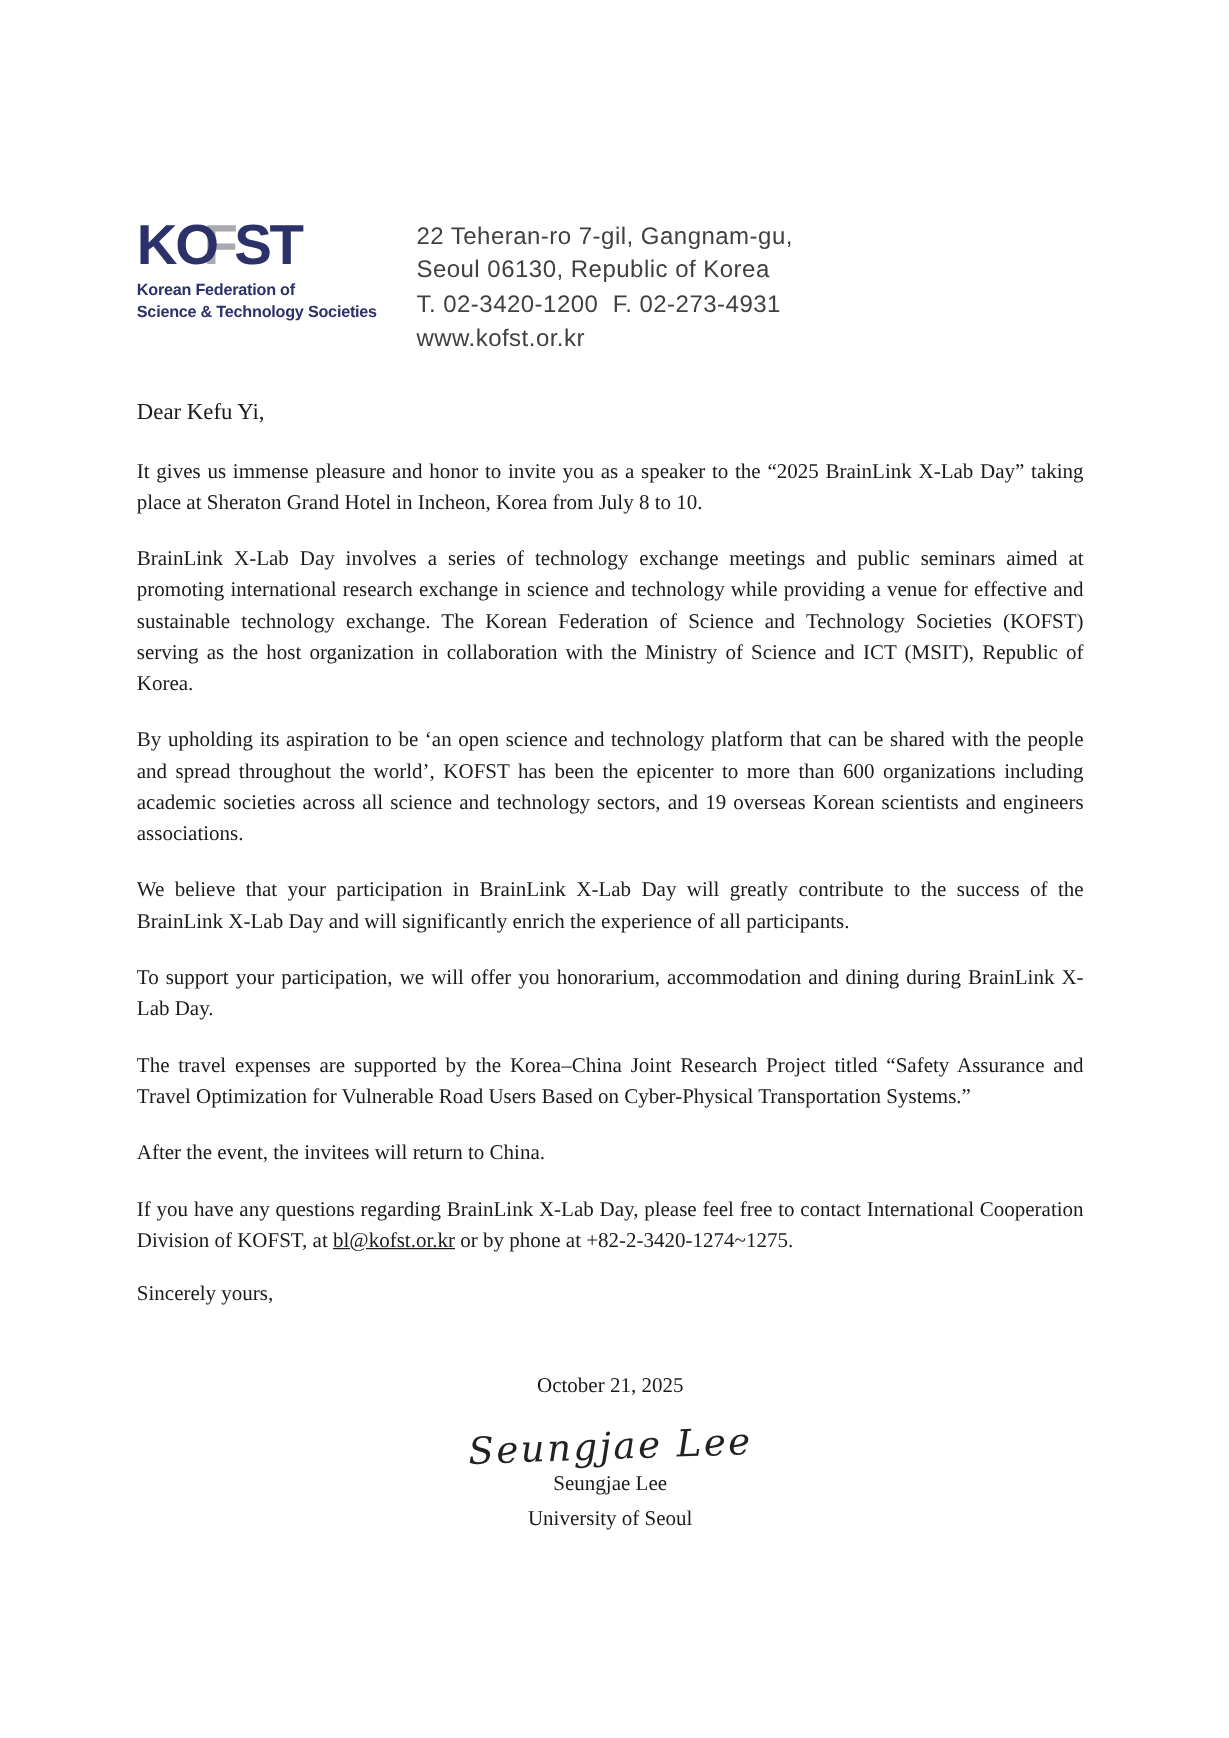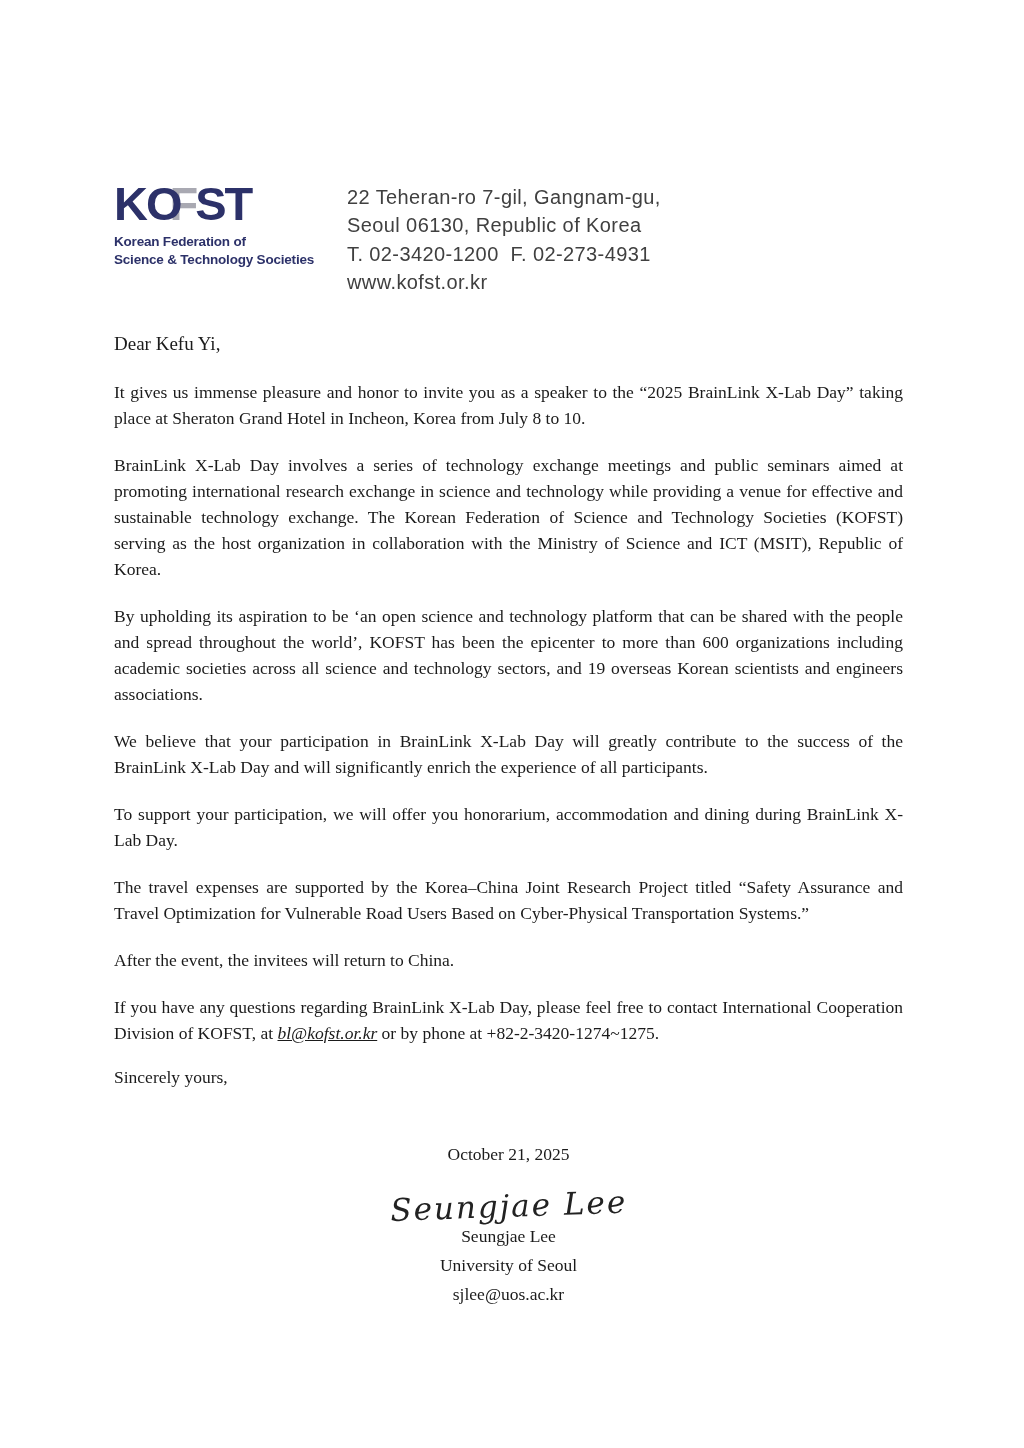--- a/index.html
+++ b/index.html
@@ -75,7 +75,6 @@
     color: inherit;
     text-decoration: underline;
     cursor: pointer;
-    font-style: italic;
   }
   .closing {
     font-size: 17.5px;

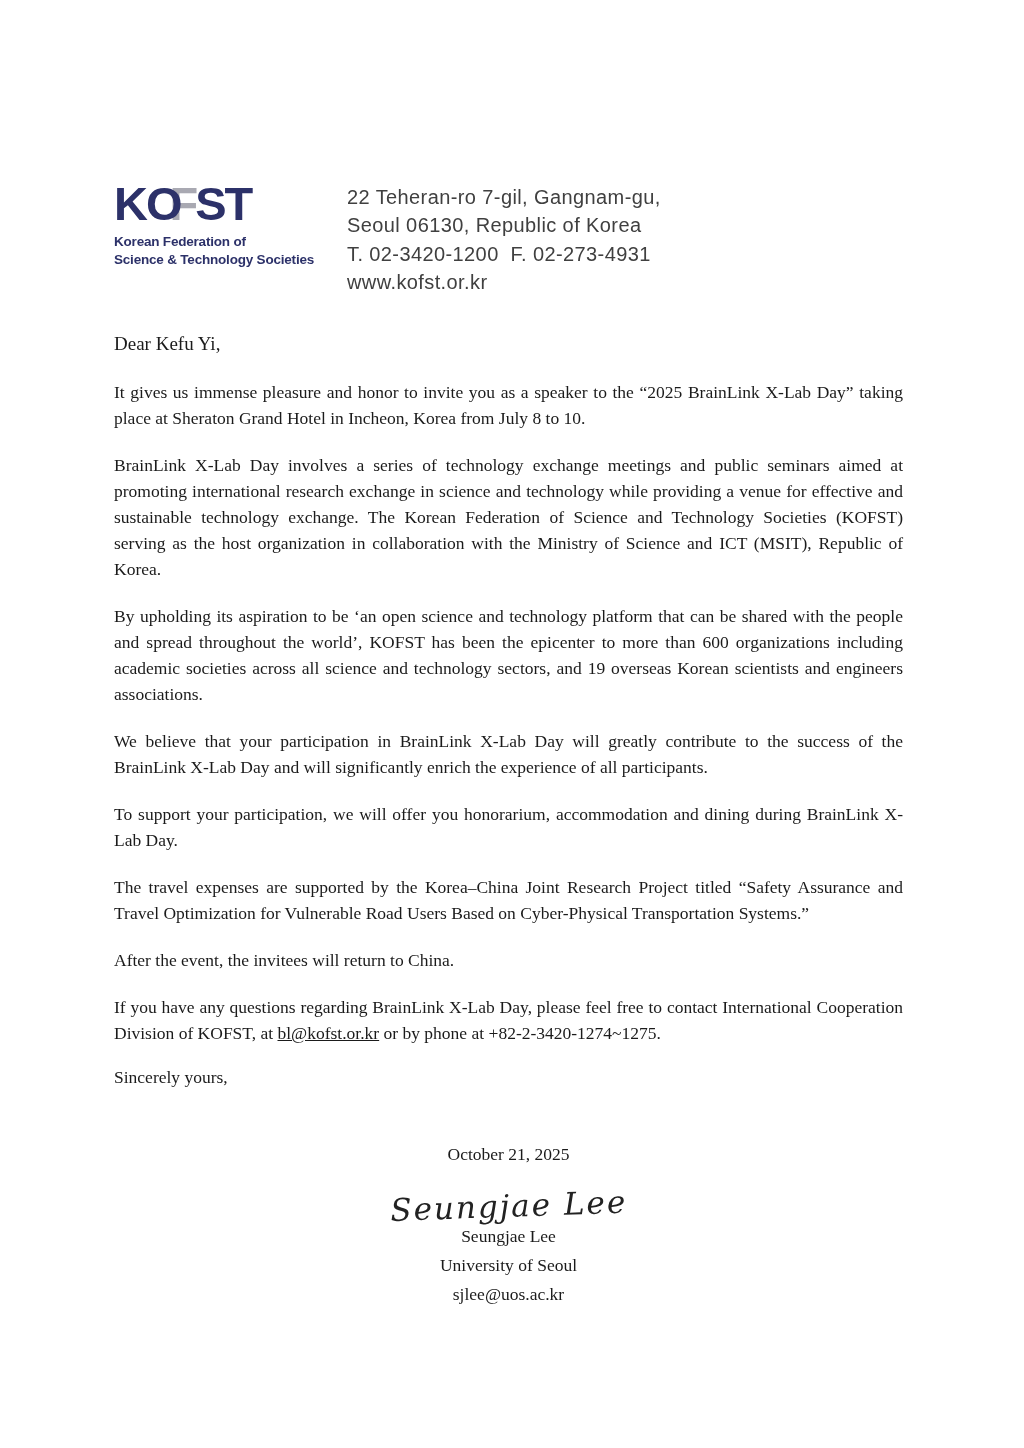--- a/index.html
+++ b/index.html
@@ -144,7 +144,6 @@
     <div class="sig-script">Seungjae Lee</div>
     <div class="sig-name">Seungjae Lee</div>
     <div class="sig-affiliation">University of Seoul</div>
-    <div class="sig-email">sjlee@uos.ac.kr</div>
   </div>
 
 </div>

